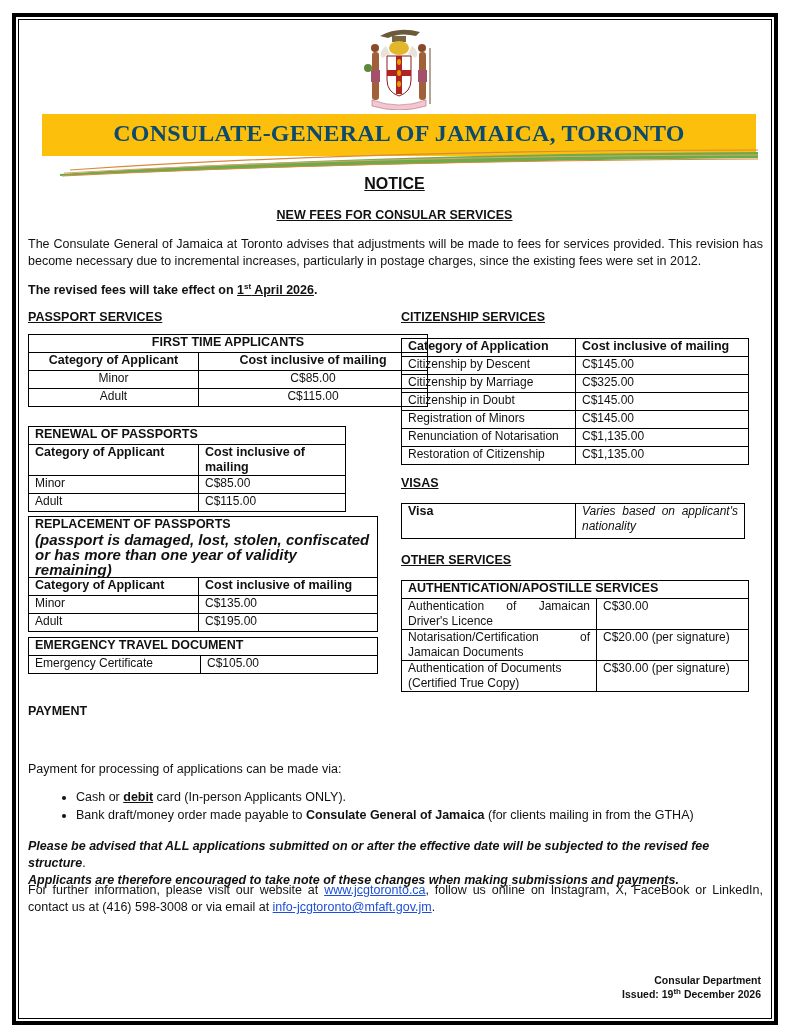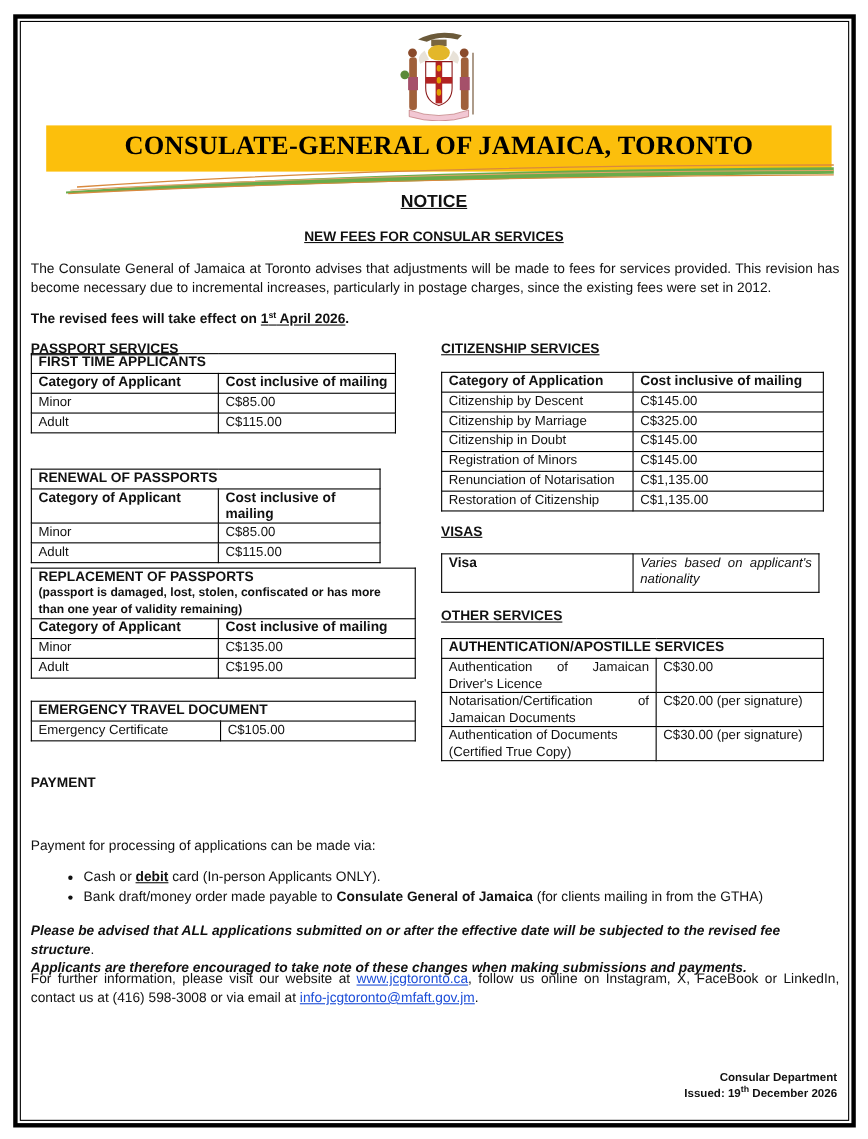--- a/index.html
+++ b/index.html
@@ -16,7 +16,7 @@
          background: #fcbf0c; }
   .banner-title { position: absolute; left: 0; right: 0; top: 6px; text-align: center;
          font-family: "Liberation Serif", serif; font-weight: bold; font-size: 24px;
-         color: #000000; letter-spacing: 0.2px; }
+         color: #0c4a6e; letter-spacing: 0.2px; }
   .swoosh { position: absolute; left: 60px; top: 148px; width: 700px; height: 30px; }
 
   .abs { position: absolute; }

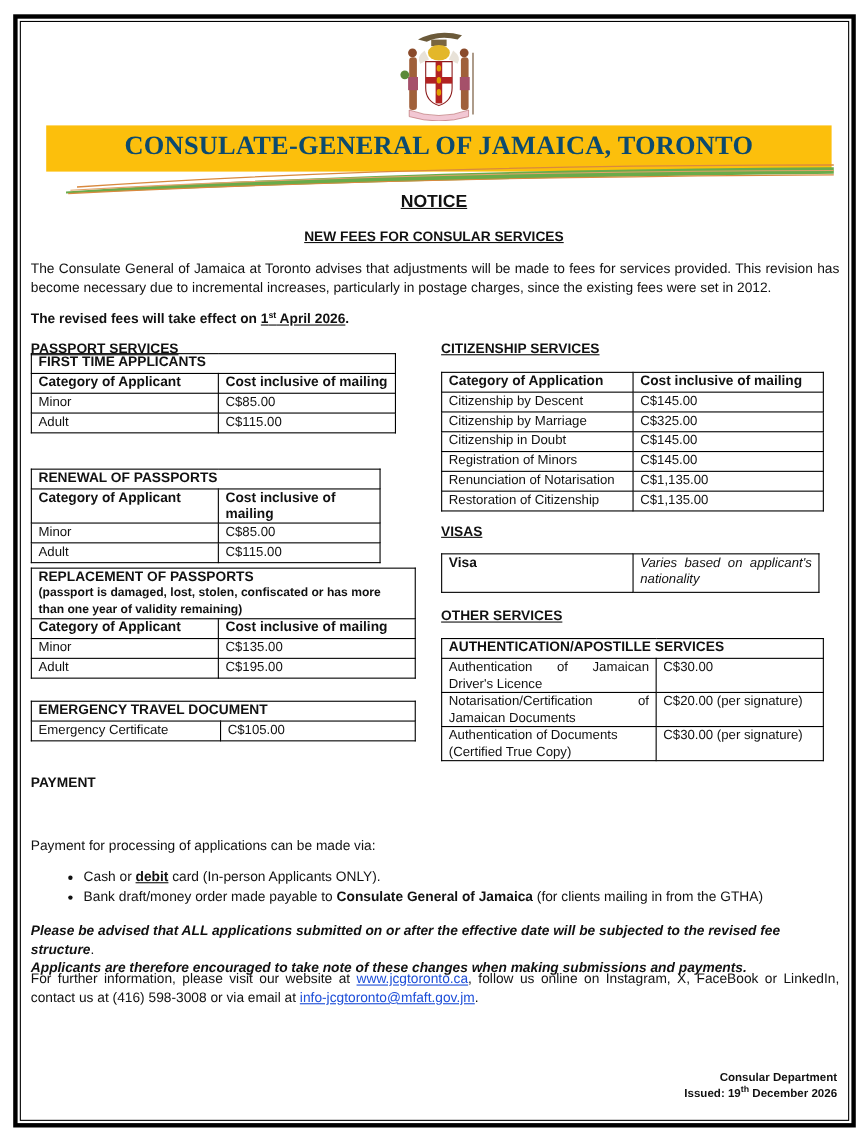--- a/index.html
+++ b/index.html
@@ -107,7 +107,7 @@
 
 <div class="abs sec-head" style="left:28px; top:310px;">PASSPORT SERVICES</div>
 
-<table class="fee" style="left:28px; top:321px; width:332px;">
+<table class="fee" style="left:28px; top:334px; width:400px;text-align:center;">
   <tbody>
       <tr>
         <td class="title" colspan="2">FIRST TIME APPLICANTS</td>

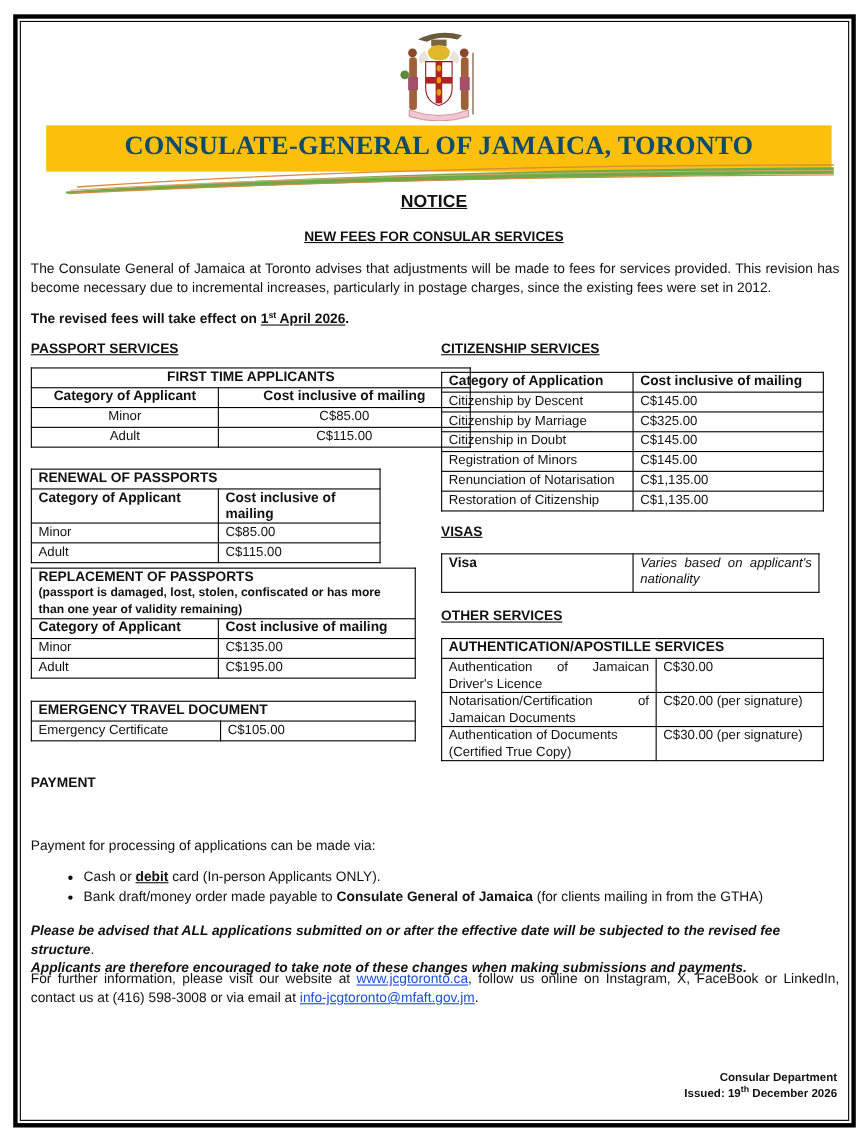--- a/index.html
+++ b/index.html
@@ -152,7 +152,7 @@
       <tr>
         <td class="title" colspan="2">
     <div>REPLACEMENT OF PASSPORTS</div>
-    <div class="note" style="font-size:11px;">(passport is damaged, lost, stolen, confiscated or has more than one year of validity remaining)</div>
+    <div class="note" style="font-style:italic; font-size:15px;">(passport is damaged, lost, stolen, confiscated or has more than one year of validity remaining)</div>
   </td>
       </tr>
   <tr>

